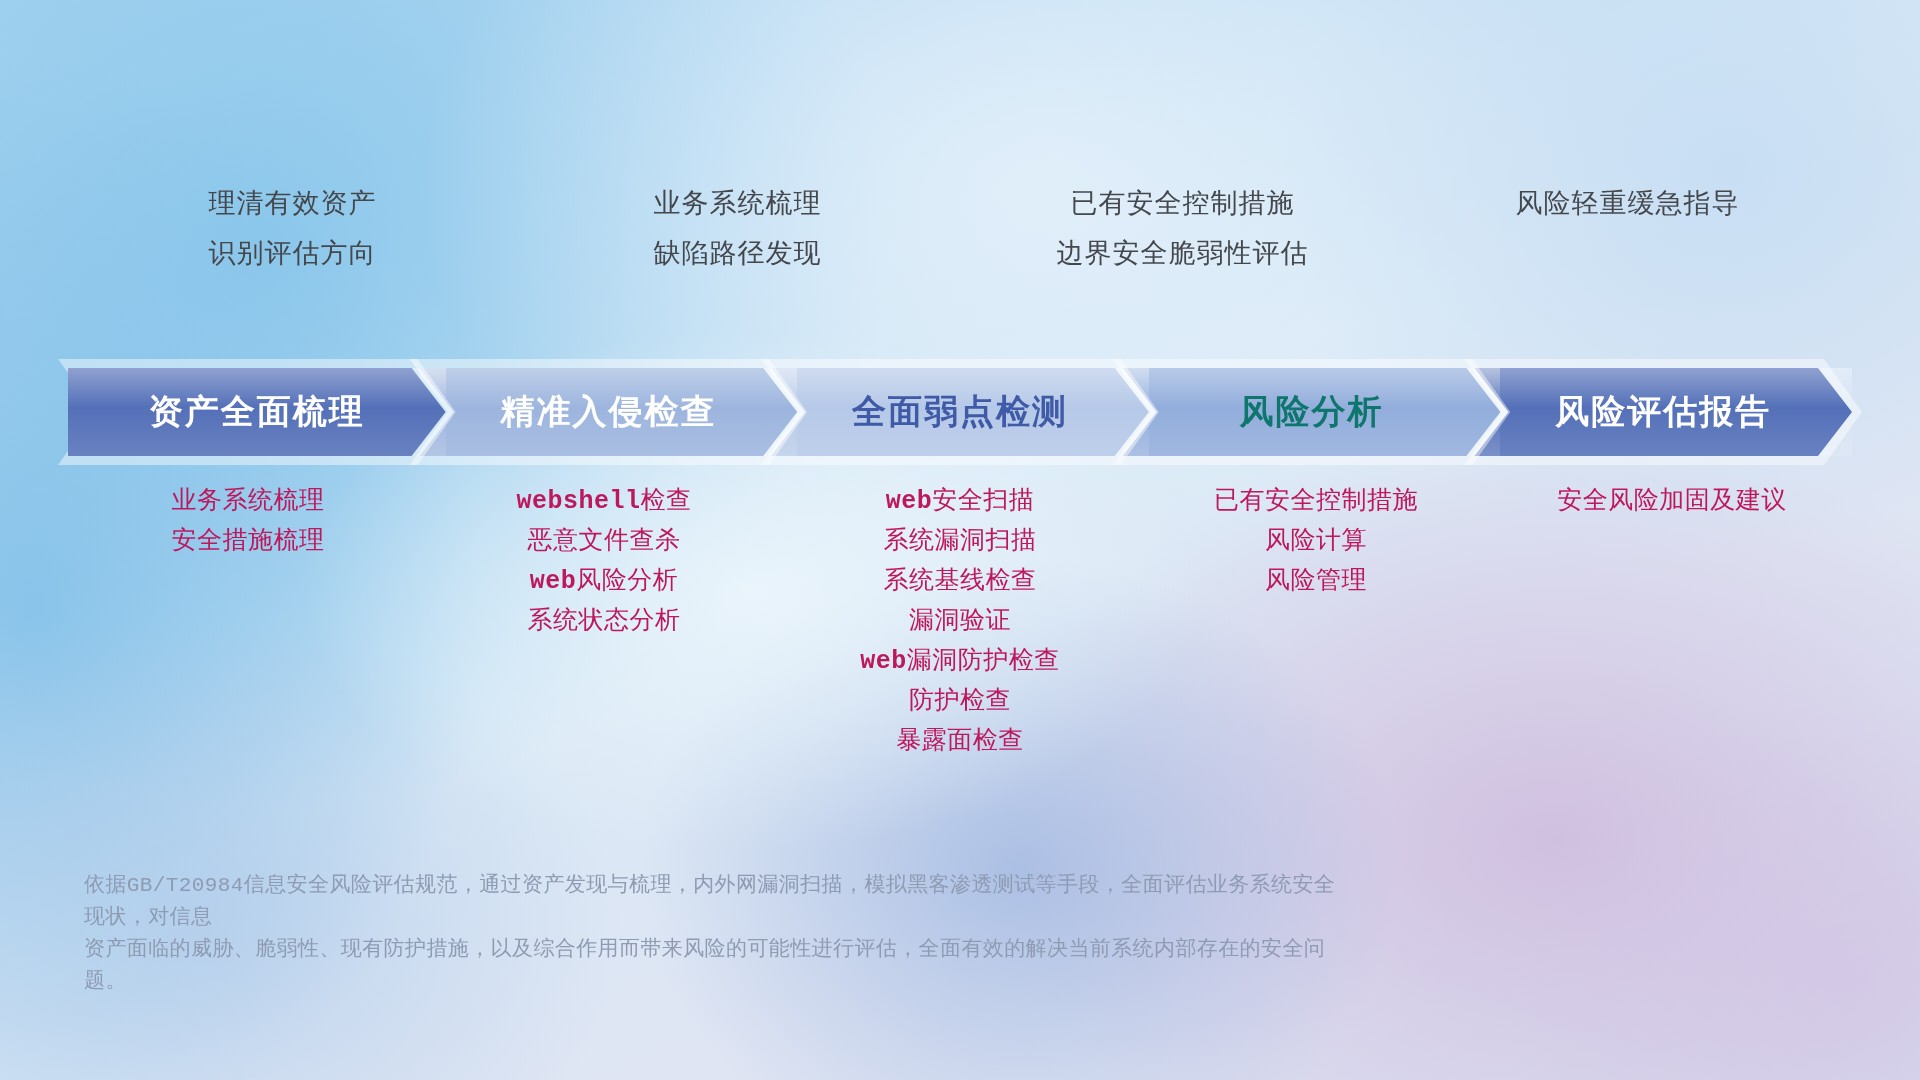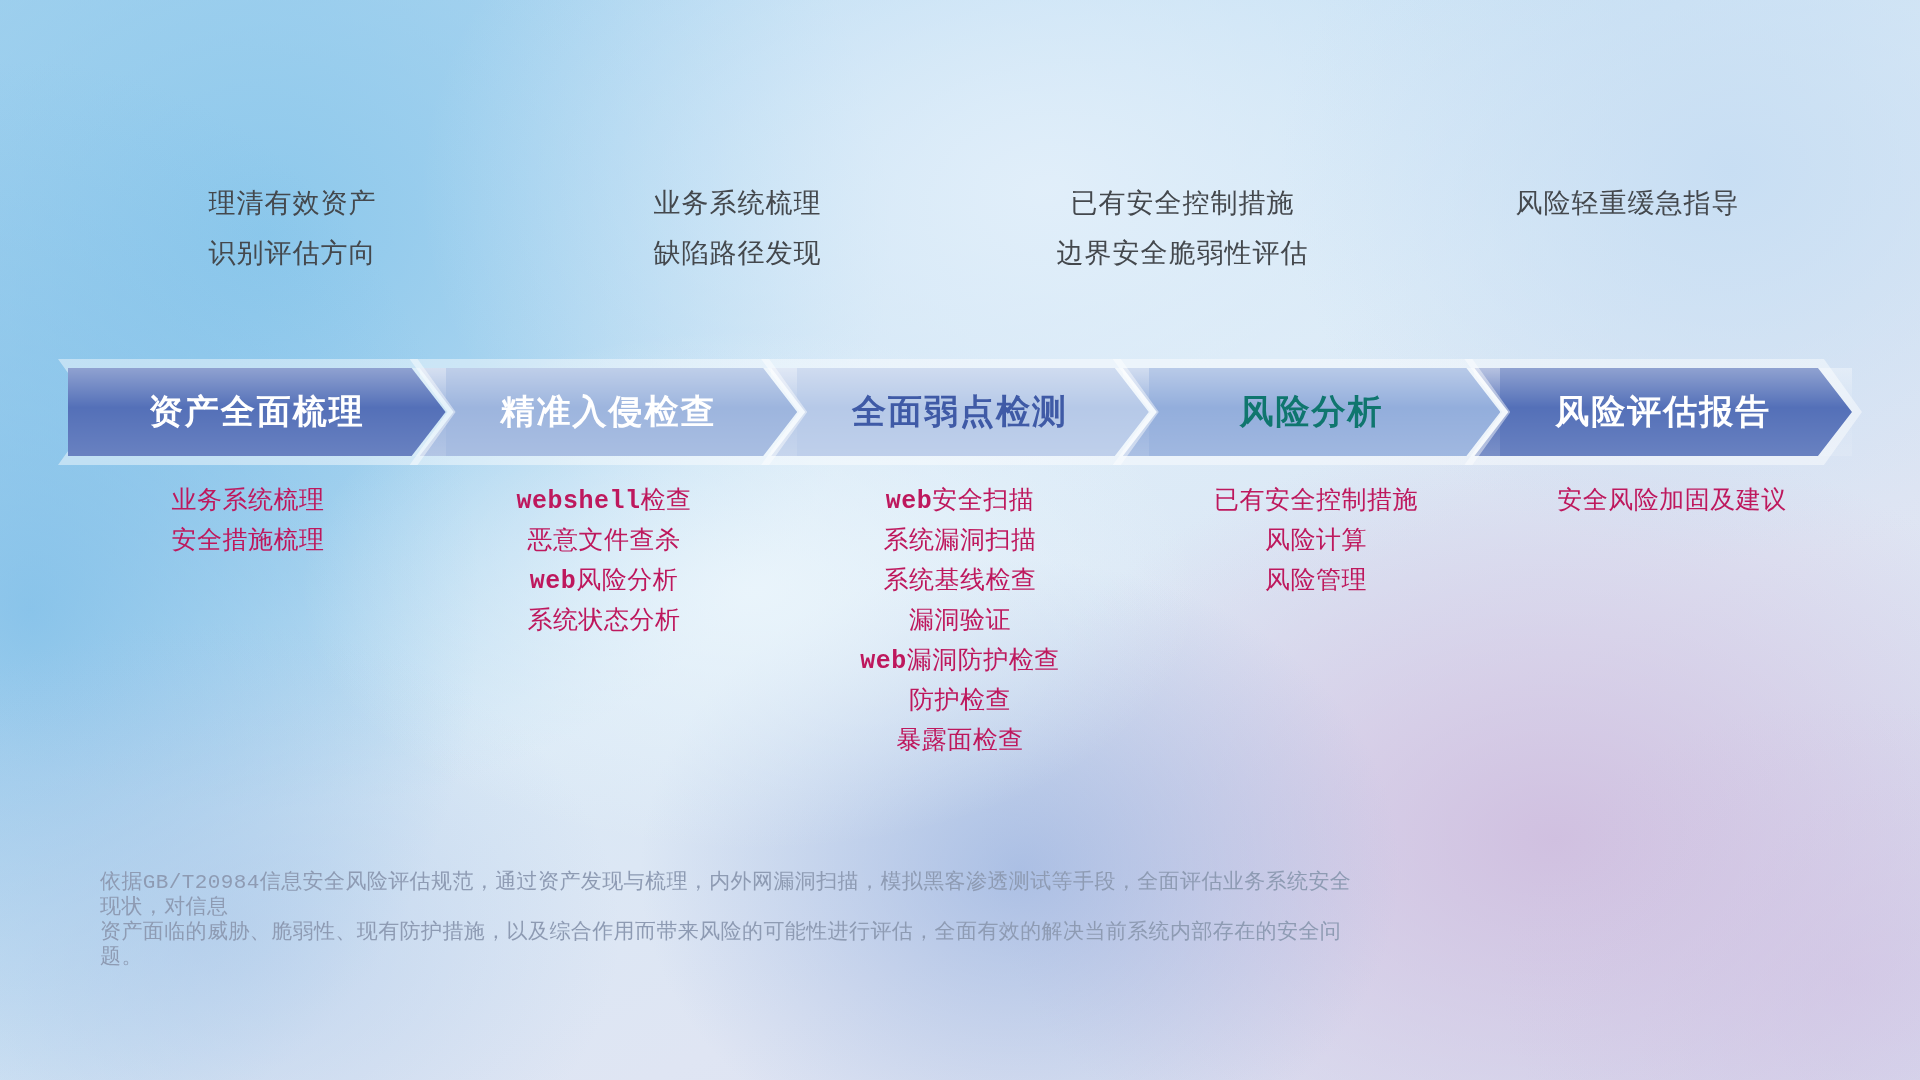--- a/index.html
+++ b/index.html
@@ -92,8 +92,8 @@
 
   
   .footer{
-    position:absolute;left:100px;top:870px;width:1260px;
-    font-size:21px;line-height:25px;color:#8e9bb3;letter-spacing:.4px;
+    position:absolute;left:84px;top:870px;width:1260px;
+    font-size:21px;line-height:32px;color:#8e9bb3;letter-spacing:.4px;
   }
   .footer p{margin:0;}
 </style>

